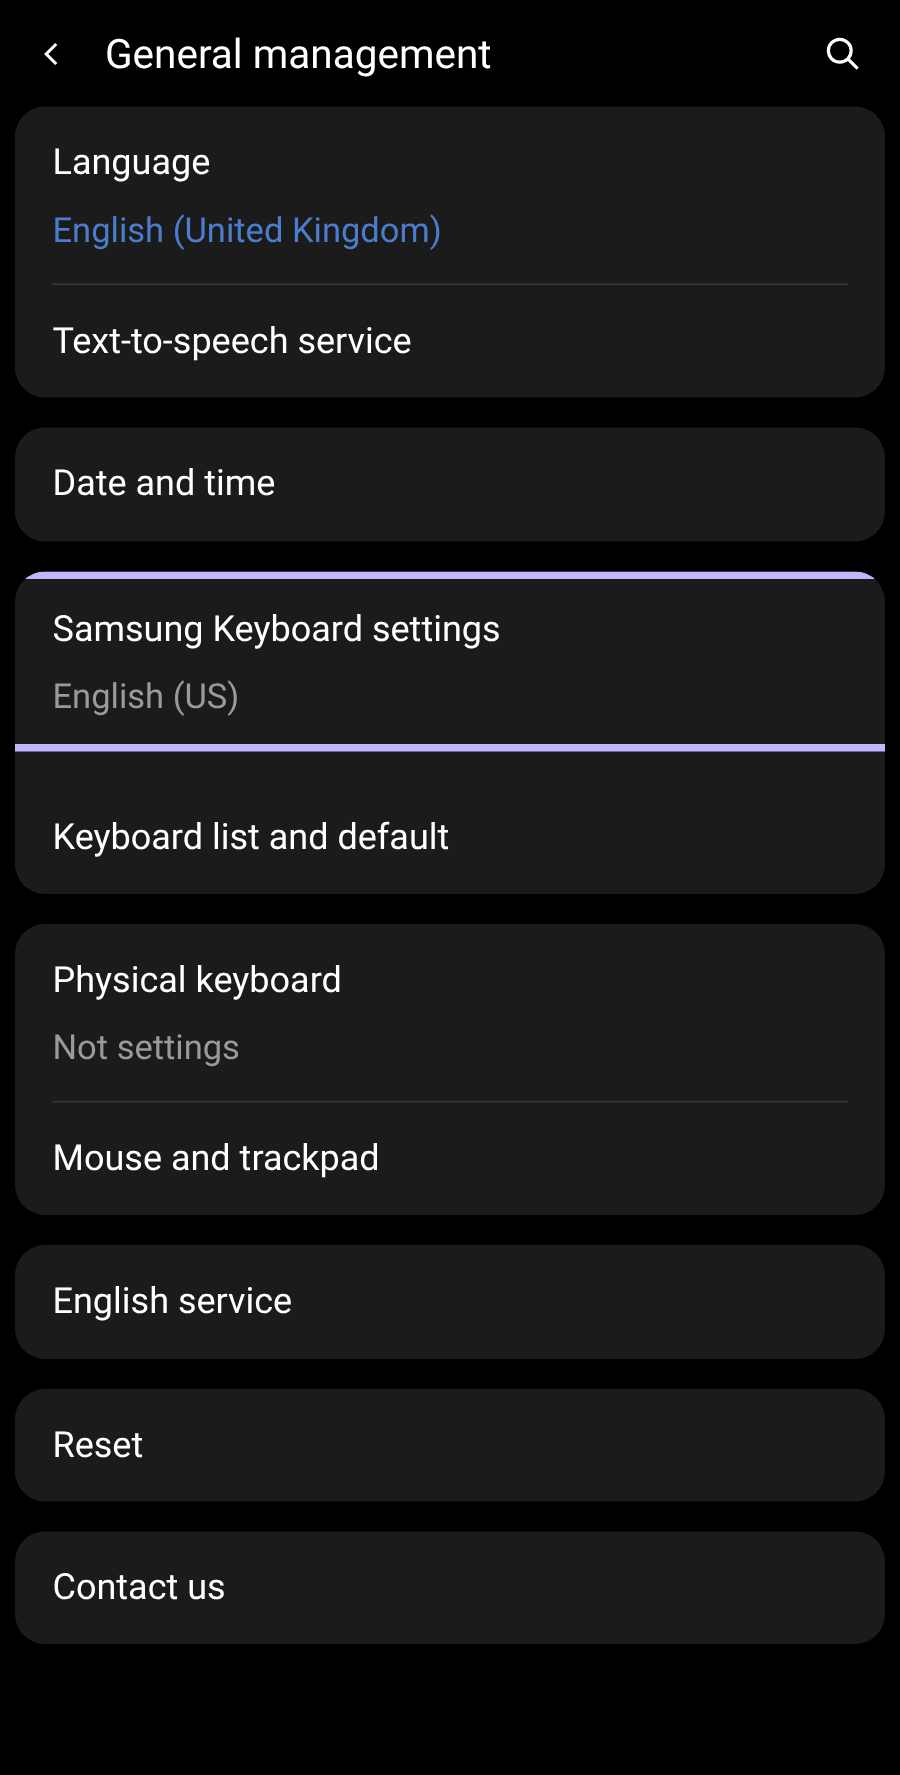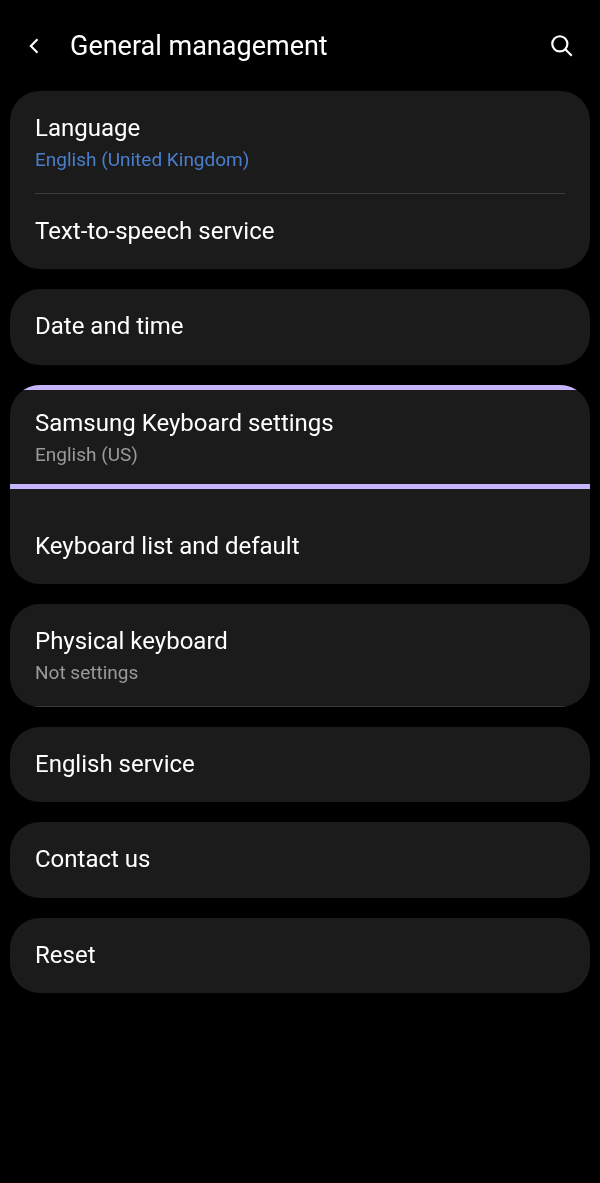--- a/index.html
+++ b/index.html
@@ -18,7 +18,7 @@
       display: flex;
       align-items: center;
       padding: 20px 25px;
-      height: 91px;
+      height: 71px;
     }
     .back-icon {
       width: 20px;

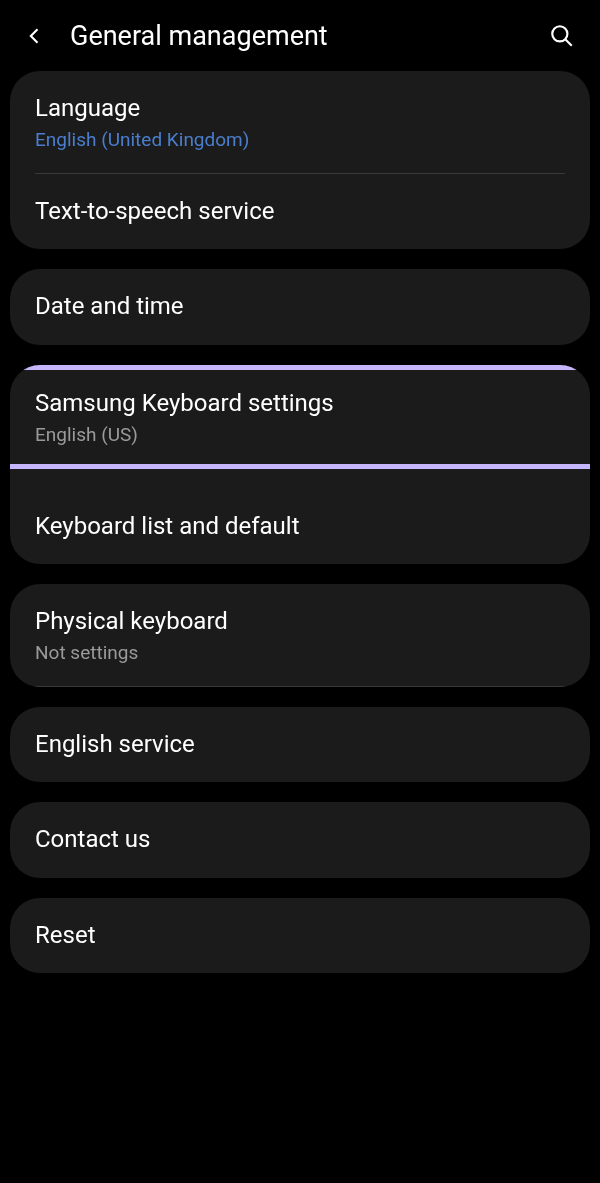--- a/index.html
+++ b/index.html
@@ -50,7 +50,7 @@
     }
     .card {
       background: #1b1b1b;
-      border-radius: 30px;
+      border-radius: 20px;
       margin-bottom: 20px;
       overflow: hidden;
     }

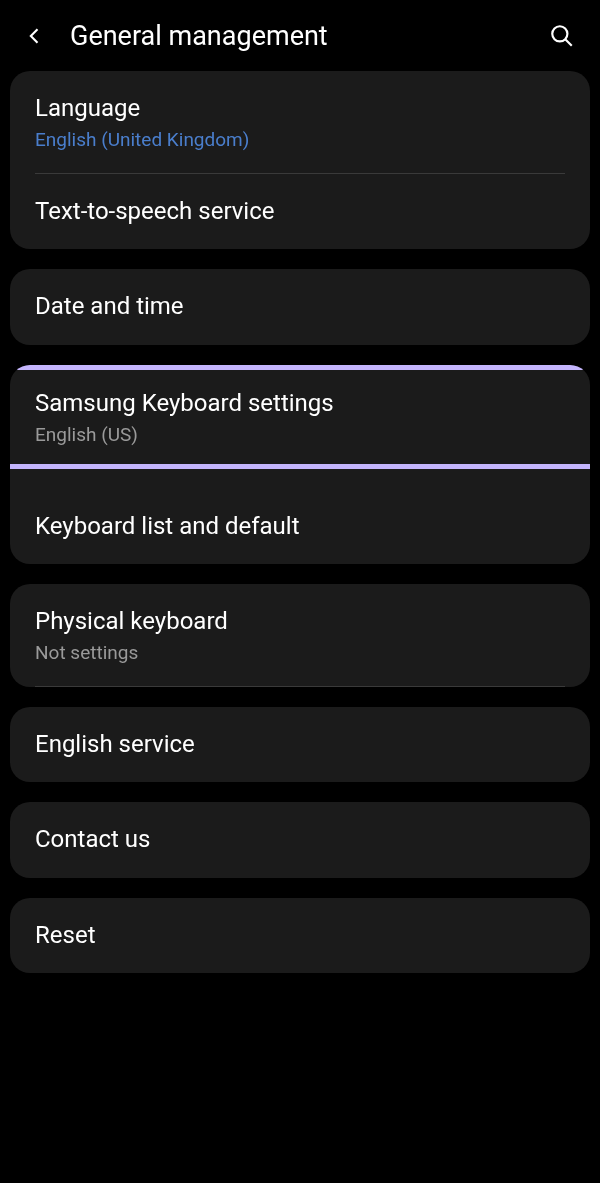--- a/index.html
+++ b/index.html
@@ -66,8 +66,8 @@
     }
     .item-subtitle {
       color: #9a9a9a;
-      font-size: 19px;
-      margin-top: 4px;
+      font-size: 23px;
+      margin-top: 16px;
     }
     .item-subtitle.accent {
       color: #4a7ecc;

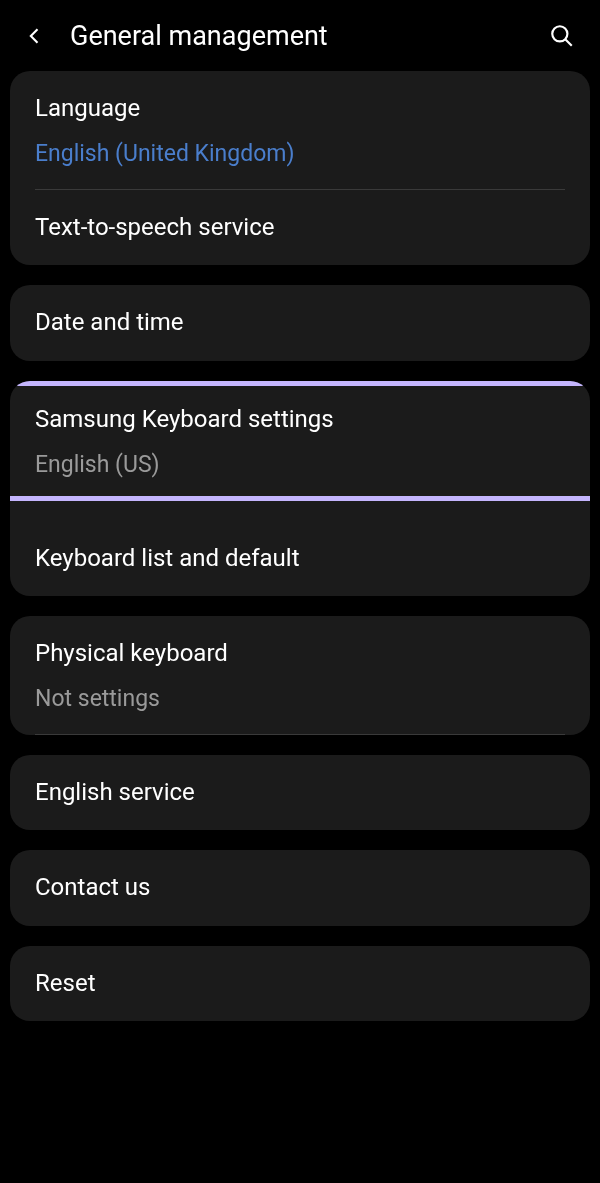--- a/index.html
+++ b/index.html
@@ -140,6 +140,9 @@
       <div class="item-subtitle">Not settings</div>
     </div>
     <div class="divider"></div>
+    <div class="item">
+      <div class="item-title">Mouse and trackpad</div>
+    </div>
   </div>
 
   <div class="card">

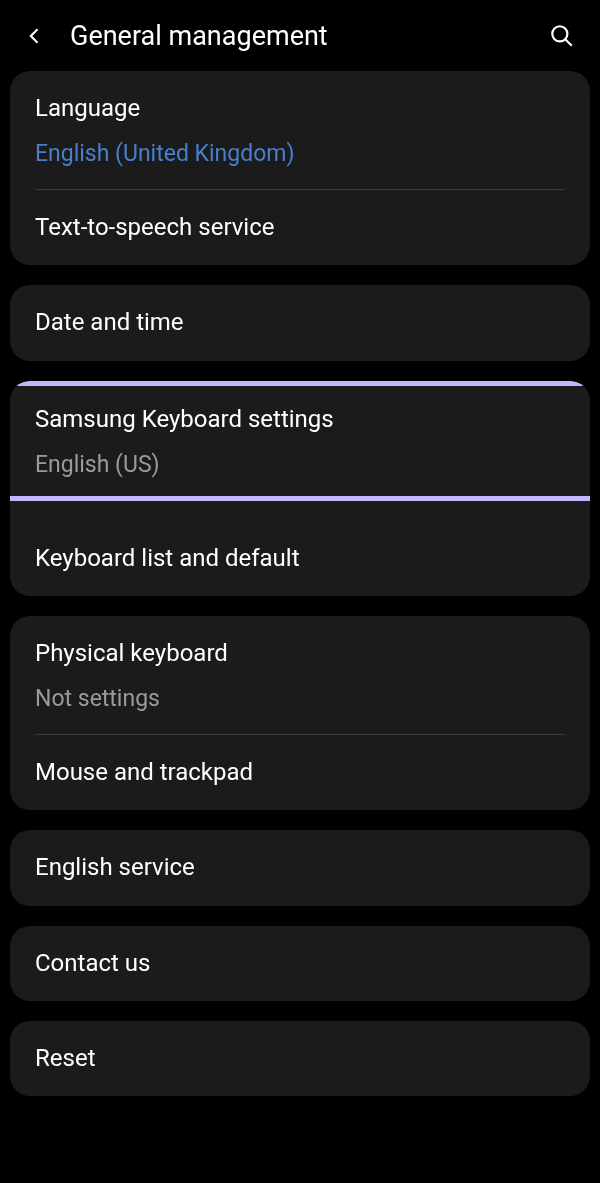--- a/index.html
+++ b/index.html
@@ -153,13 +153,13 @@
 
   <div class="card">
     <div class="item">
-      <div class="item-title">Contact us</div>
+      <div class="item-title">Reset</div>
     </div>
   </div>
 
   <div class="card">
     <div class="item">
-      <div class="item-title">Reset</div>
+      <div class="item-title">Contact us</div>
     </div>
   </div>
 

